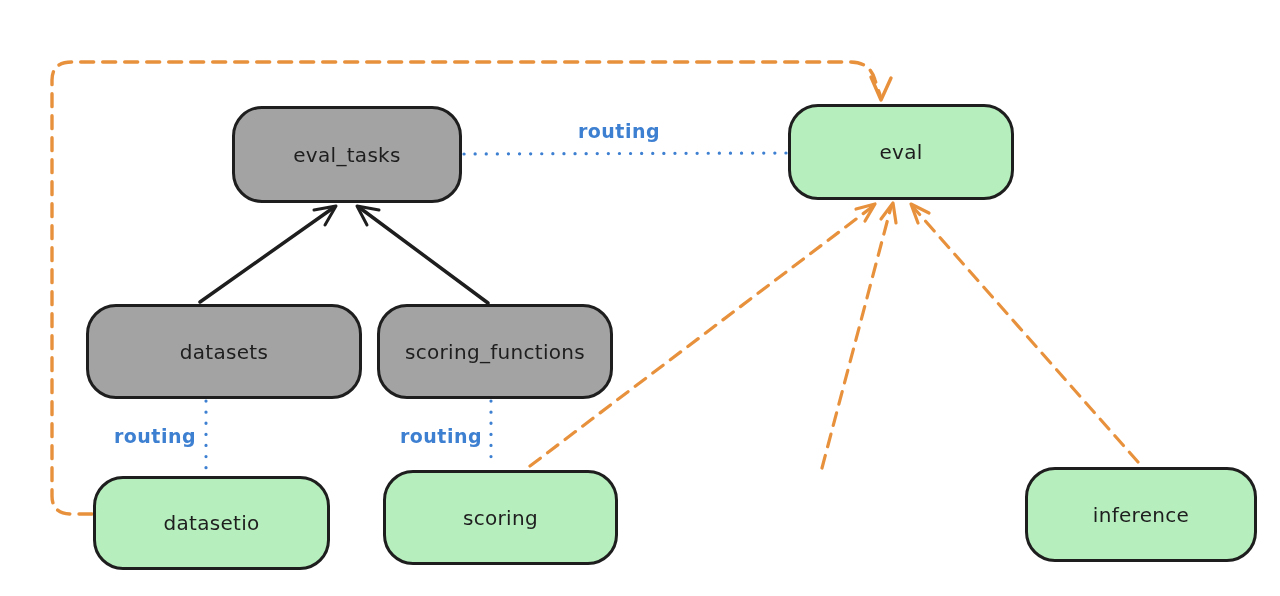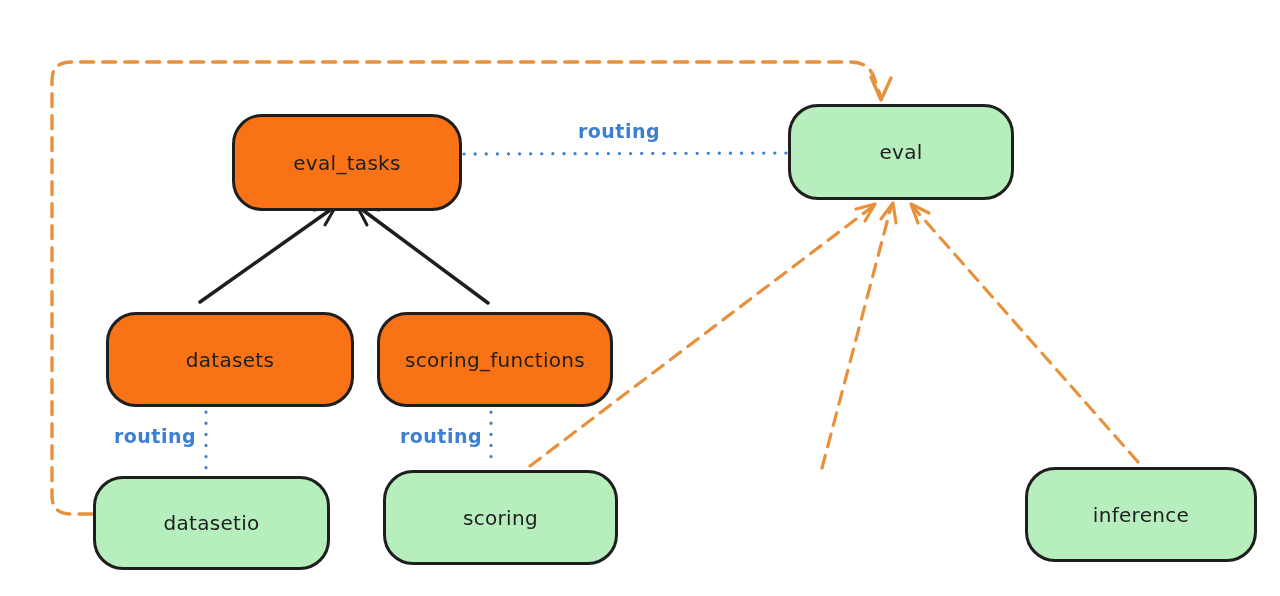--- a/index.html
+++ b/index.html
@@ -35,7 +35,7 @@
     color: #1e1e1e;
     letter-spacing: 0.3px;
   }
-  .node.blue  { background: #f97316; margin-top: 8px; }
+  .node.blue  { background: #a3a3a3; }
   .node.green { background: #b6eebd; }
 
   .pos-eval-tasks        { left: 232px; top: 106px; width: 230px; height: 97px; }

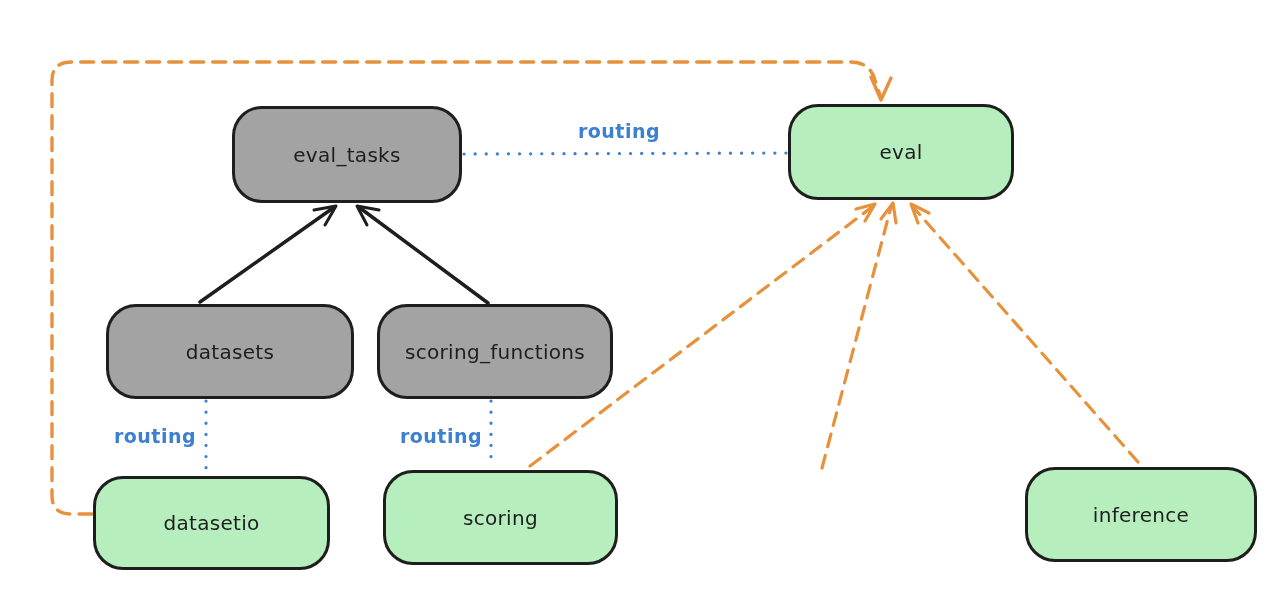--- a/index.html
+++ b/index.html
@@ -40,7 +40,7 @@
 
   .pos-eval-tasks        { left: 232px; top: 106px; width: 230px; height: 97px; }
   .pos-eval              { left: 788px; top: 104px; width: 226px; height: 96px; }
-  .pos-datasets          { left:  106px; top: 304px; width: 248px; height: 95px; align-items: center; }
+  .pos-datasets          { left:  86px; top: 304px; width: 276px; height: 95px; align-items: center; }
   .pos-scoring-functions { left: 377px; top: 304px; width: 236px; height: 95px; }
   .pos-datasetio         { left:  93px; top: 476px; width: 237px; height: 94px; }
   .pos-scoring           { left: 383px; top: 470px; width: 235px; height: 95px; }

